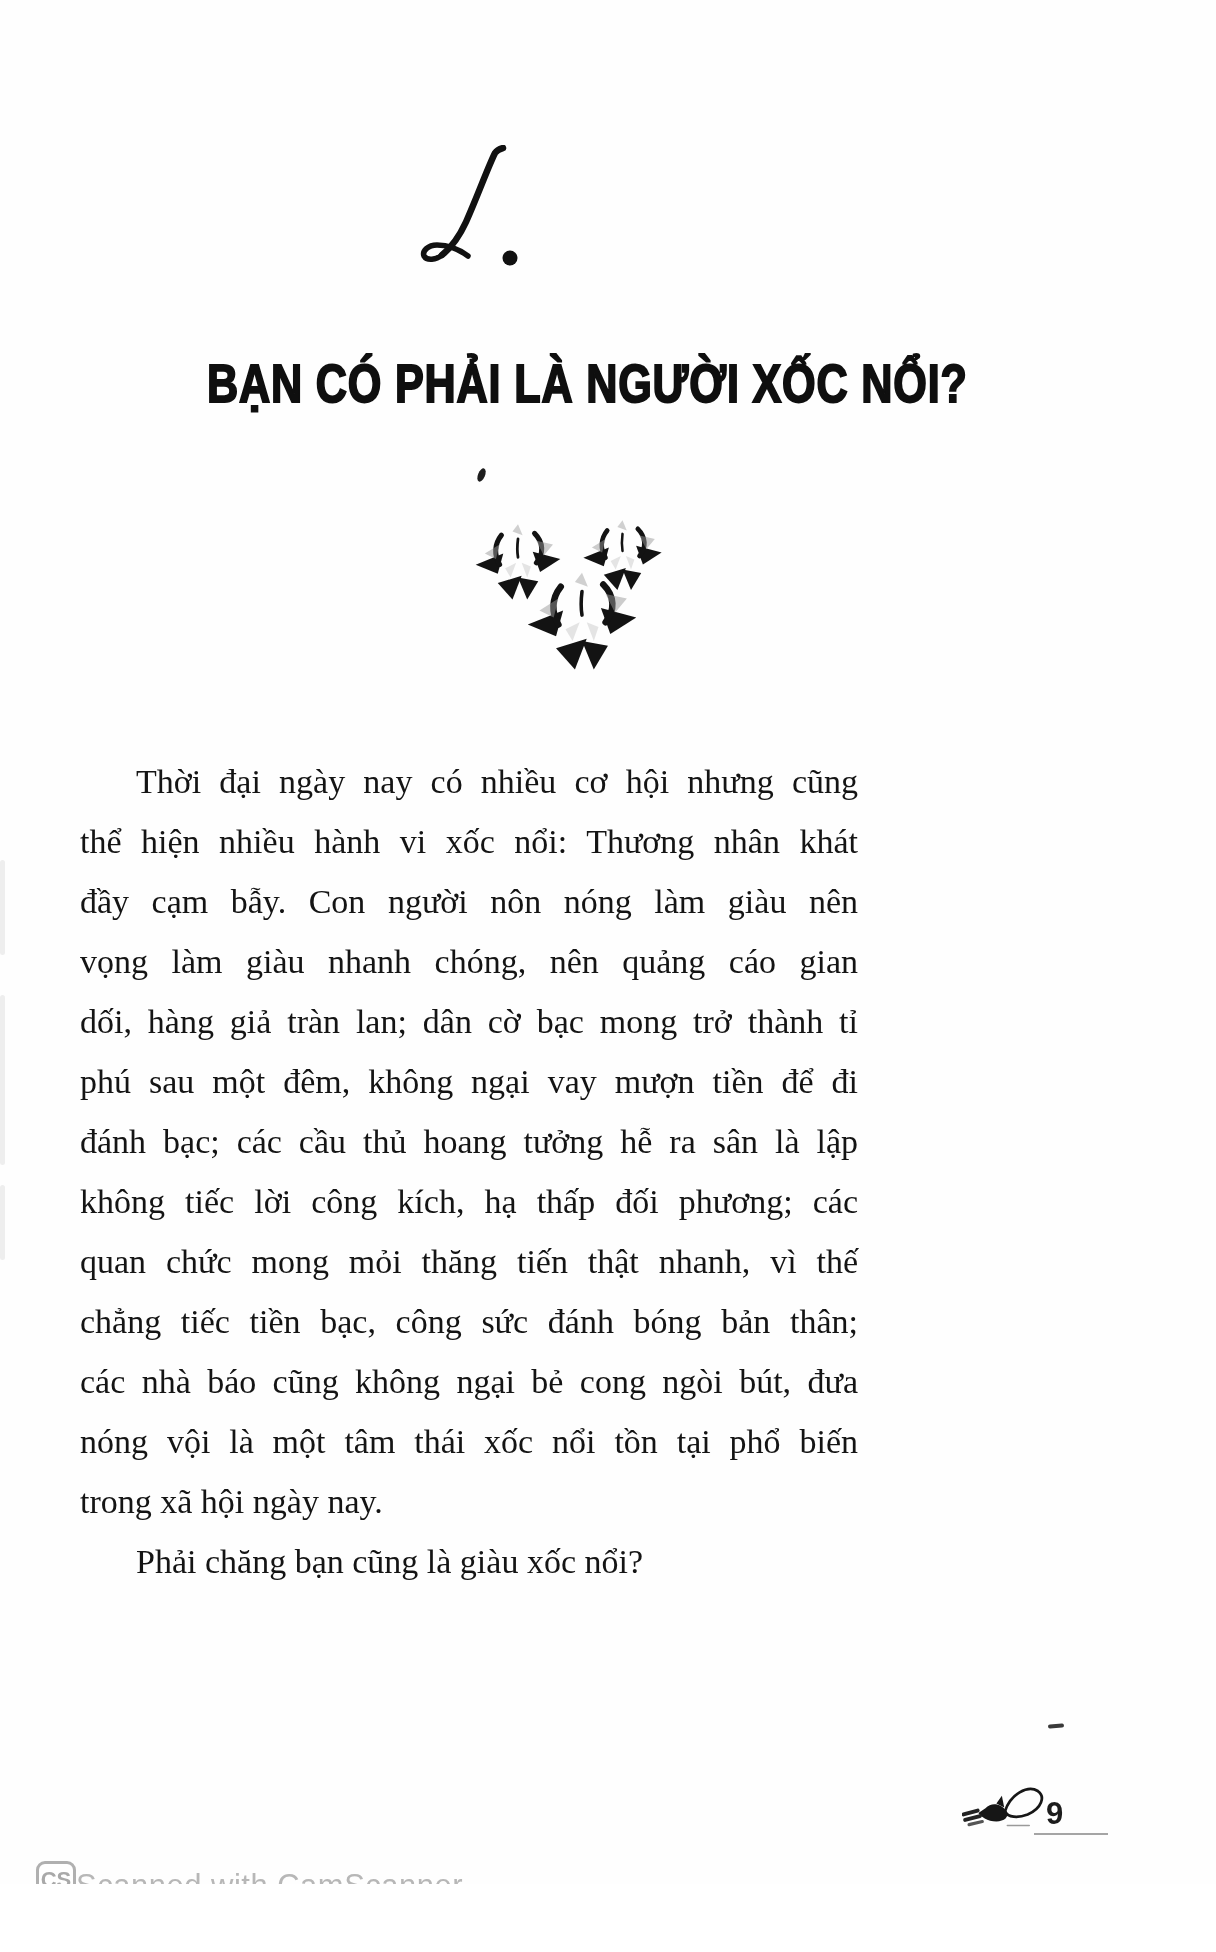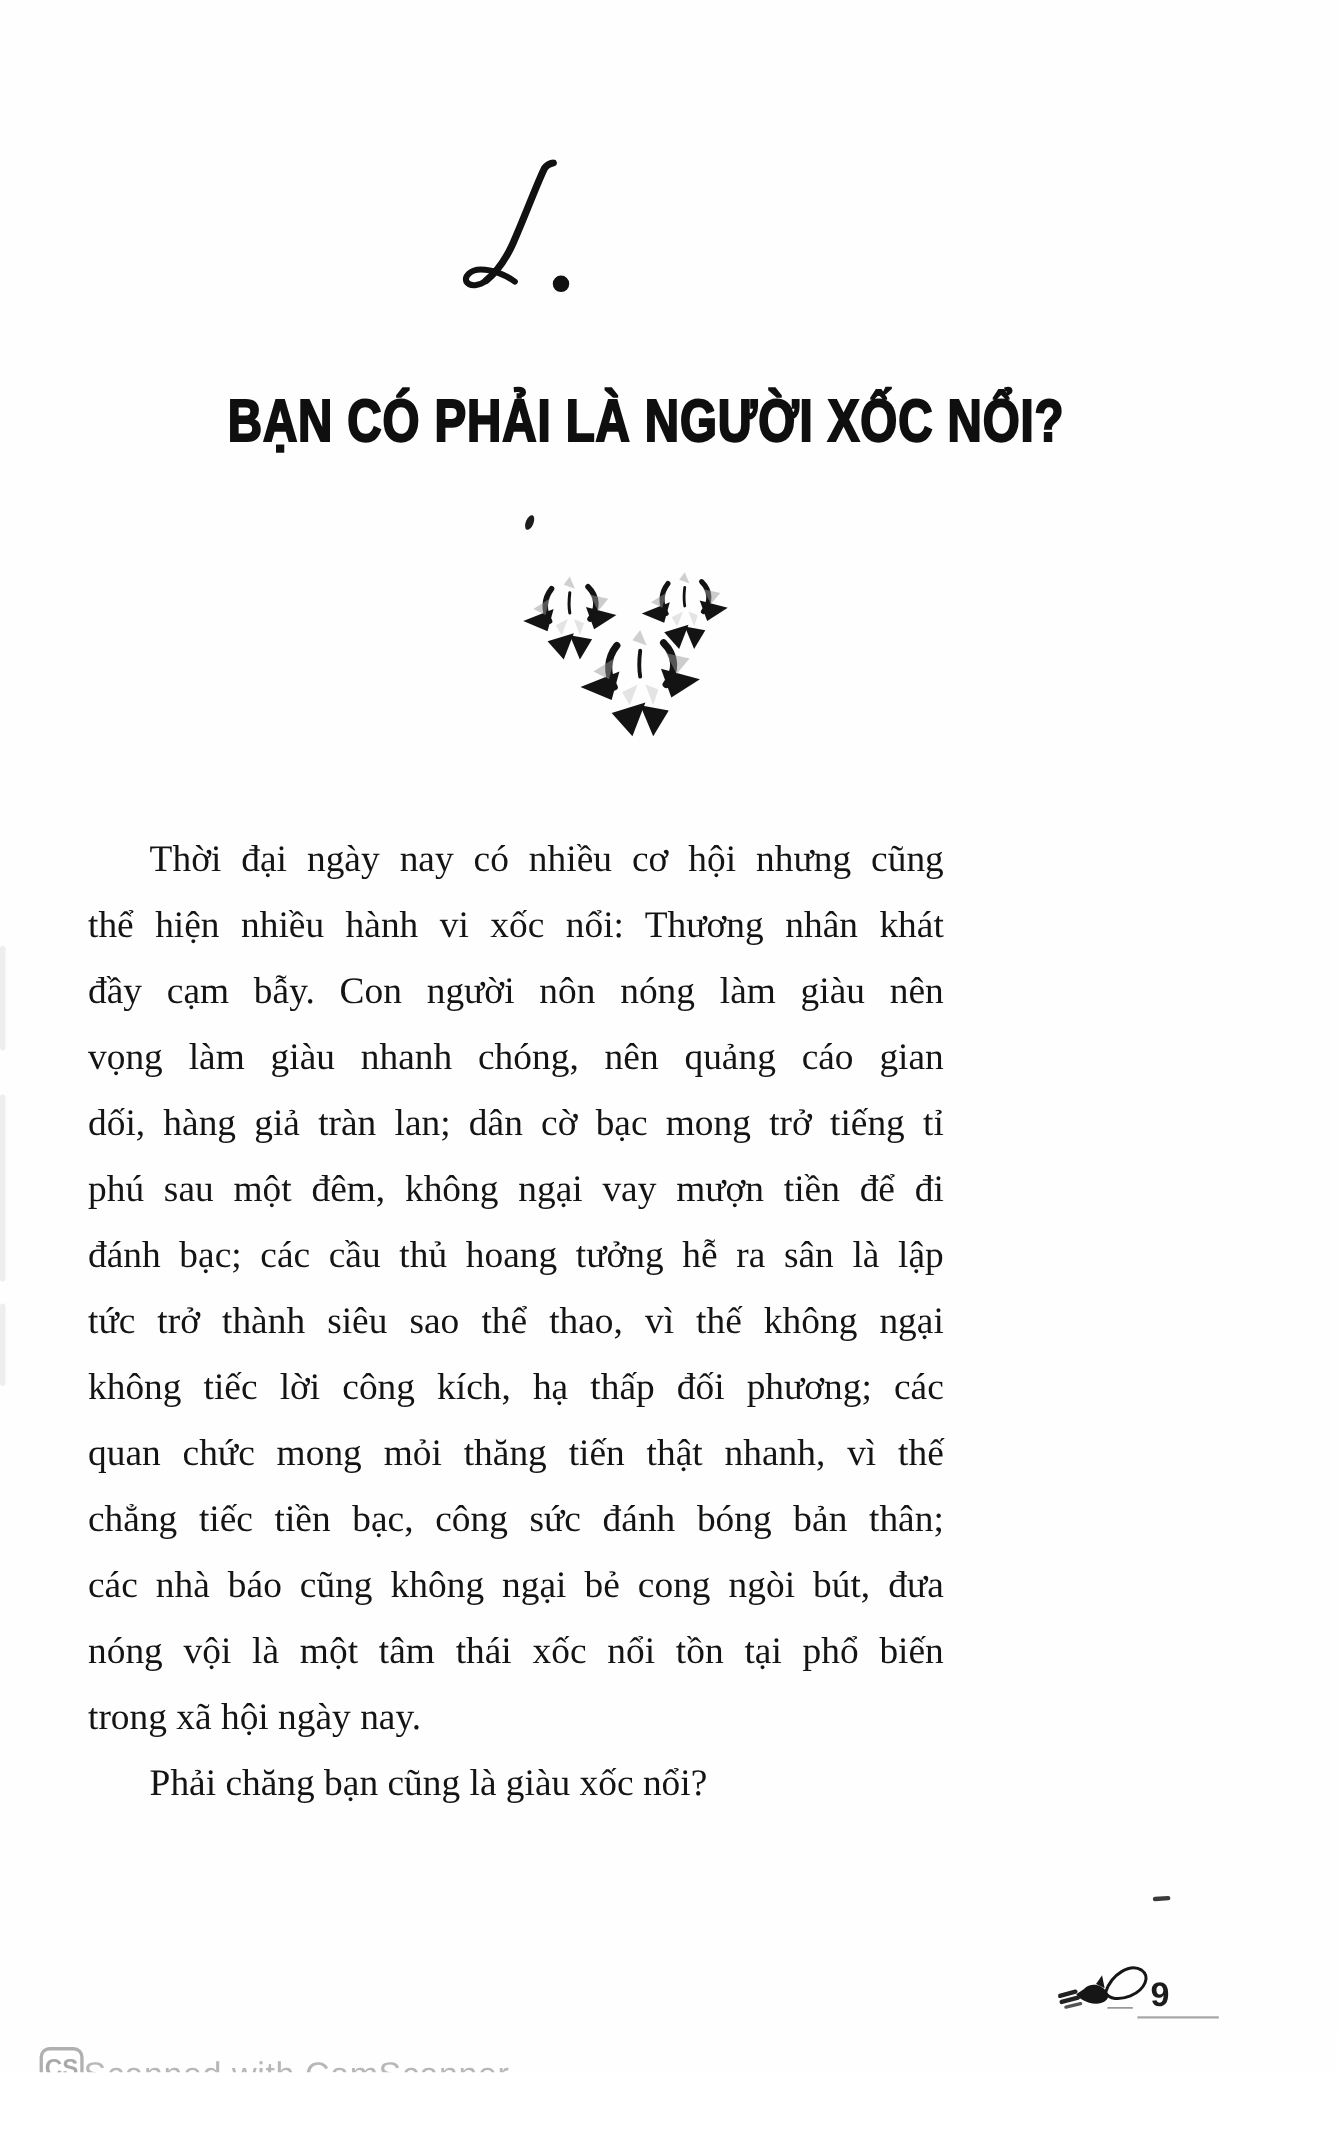--- a/index.html
+++ b/index.html
@@ -107,7 +107,7 @@
       <div class="bodyline">thể hiện nhiều hành vi xốc nổi: Thương nhân khát</div>
       <div class="bodyline">đầy cạm bẫy. Con người nôn nóng làm giàu nên</div>
       <div class="bodyline">vọng làm giàu nhanh chóng, nên quảng cáo gian</div>
-      <div class="bodyline">dối, hàng giả tràn lan; dân cờ bạc mong trở tiếng tỉ</div>
+      <div class="bodyline">dối, hàng giả tràn lan; dân cờ bạc mong trở thành tỉ</div>
       <div class="bodyline">phú sau một đêm, không ngại vay mượn tiền để đi</div>
       <div class="bodyline">đánh bạc; các cầu thủ hoang tưởng hễ ra sân là lập</div>
       <div class="bodyline">tức trở thành siêu sao thể thao, vì thế không ngại</div>

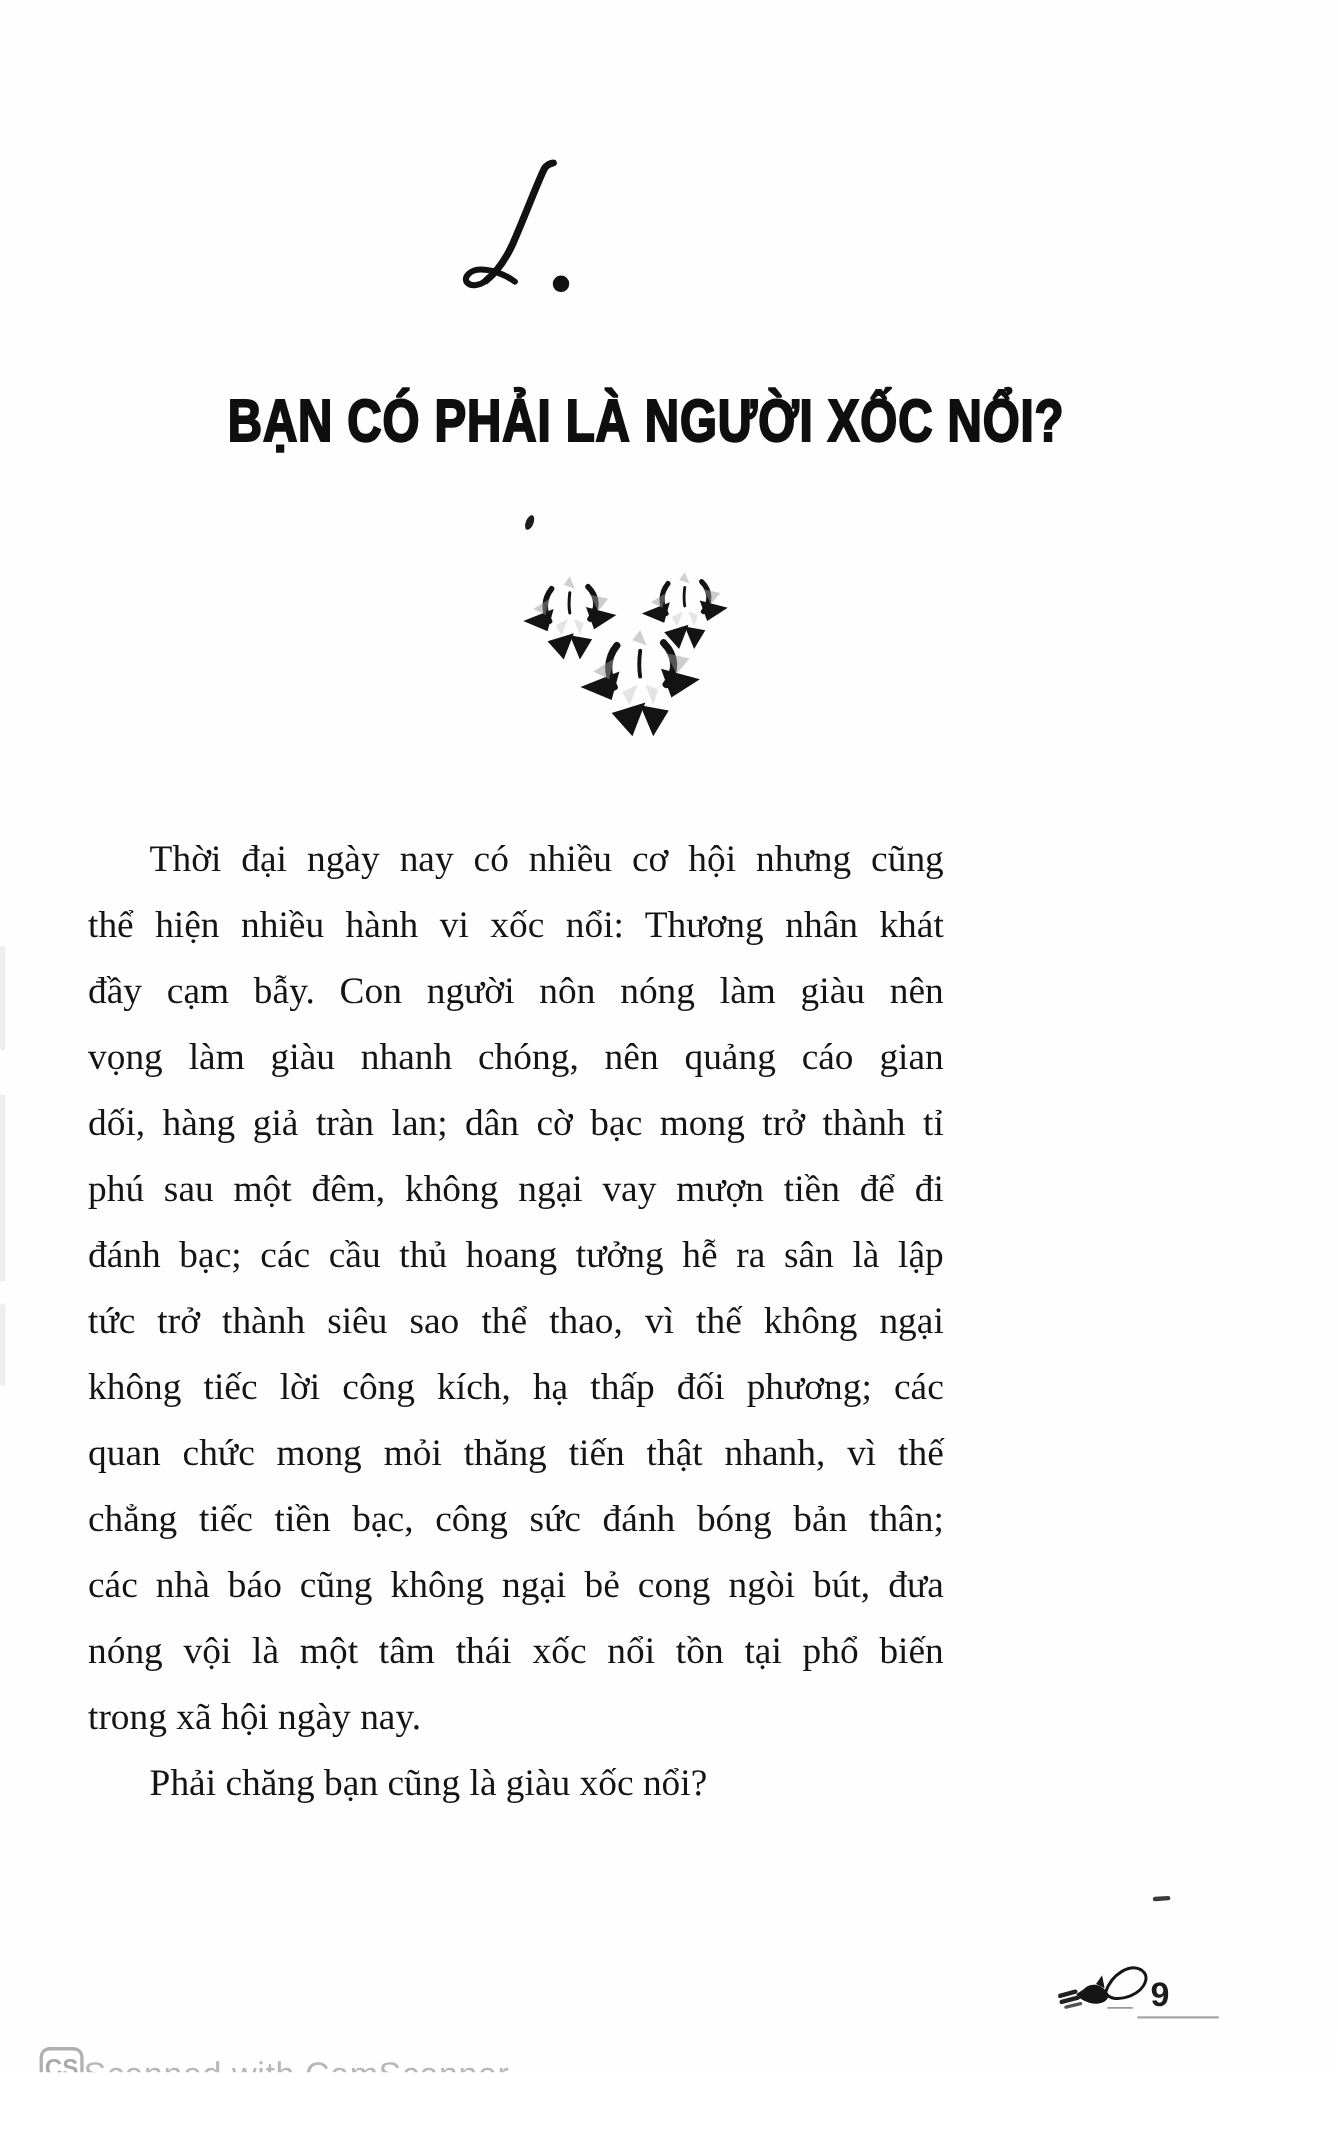--- a/index.html
+++ b/index.html
@@ -110,7 +110,6 @@
       <div class="bodyline">dối, hàng giả tràn lan; dân cờ bạc mong trở thành tỉ</div>
       <div class="bodyline">phú sau một đêm, không ngại vay mượn tiền để đi</div>
       <div class="bodyline">đánh bạc; các cầu thủ hoang tưởng hễ ra sân là lập</div>
-      <div class="bodyline">tức trở thành siêu sao thể thao, vì thế không ngại</div>
       <div class="bodyline">không tiếc lời công kích, hạ thấp đối phương; các</div>
       <div class="bodyline">quan chức mong mỏi thăng tiến thật nhanh, vì thế</div>
       <div class="bodyline">chẳng tiếc tiền bạc, công sức đánh bóng bản thân;</div>

